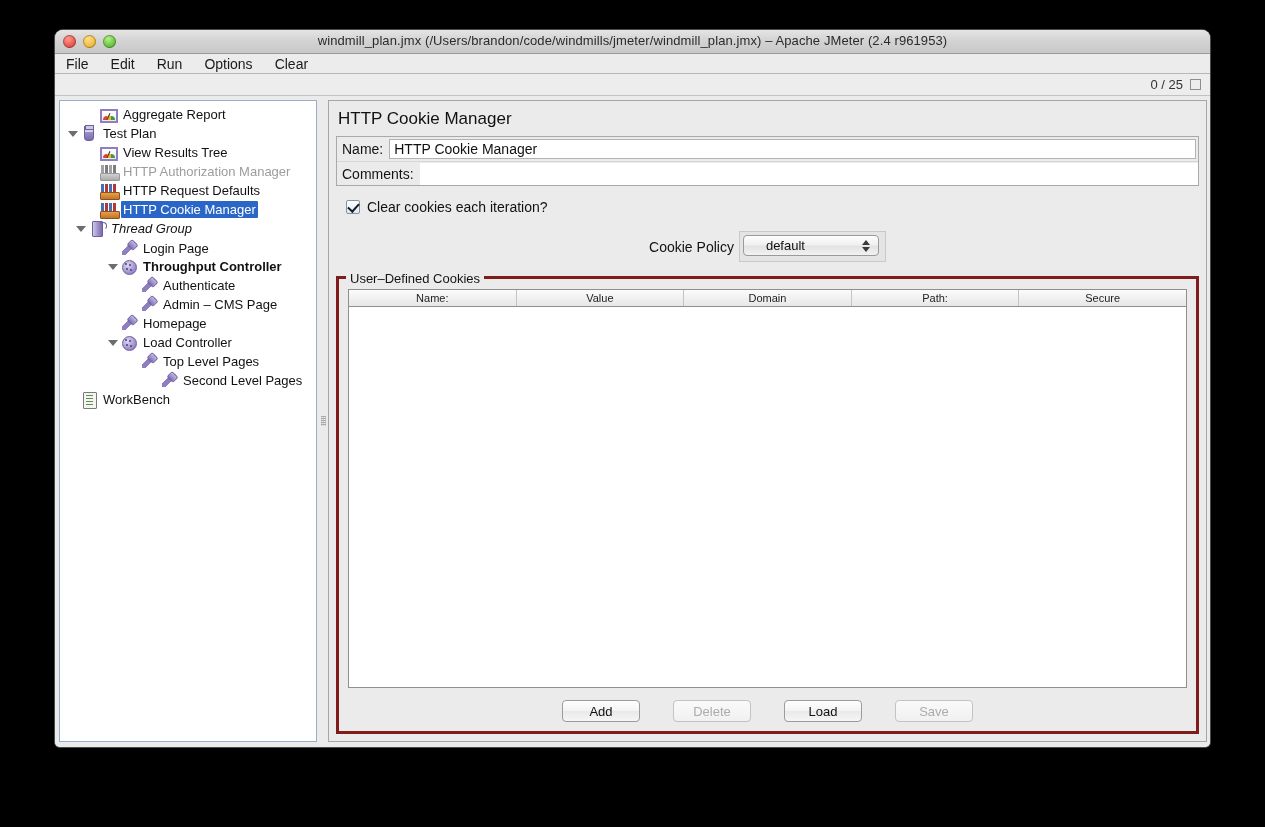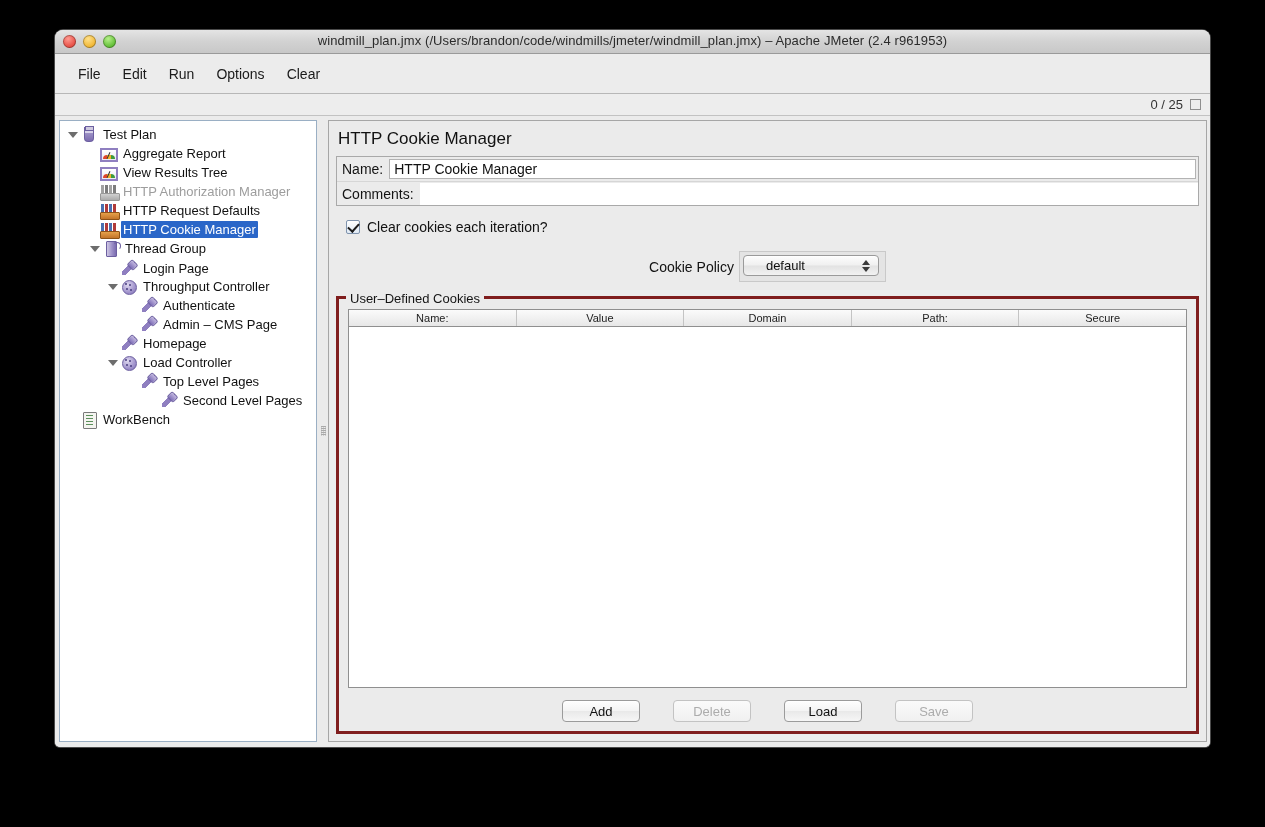--- a/index.html
+++ b/index.html
@@ -57,12 +57,12 @@
 
   
   #menubar {
-    height: 40px;
+    height: 20px;
     background: #ececec;
     border-bottom: 1px solid #b7b7b7;
     display: flex;
     align-items: center;
-    padding-left: 12px;
+    padding-left: 0;
     gap: 0px;
     flex: 0 0 auto;
   }

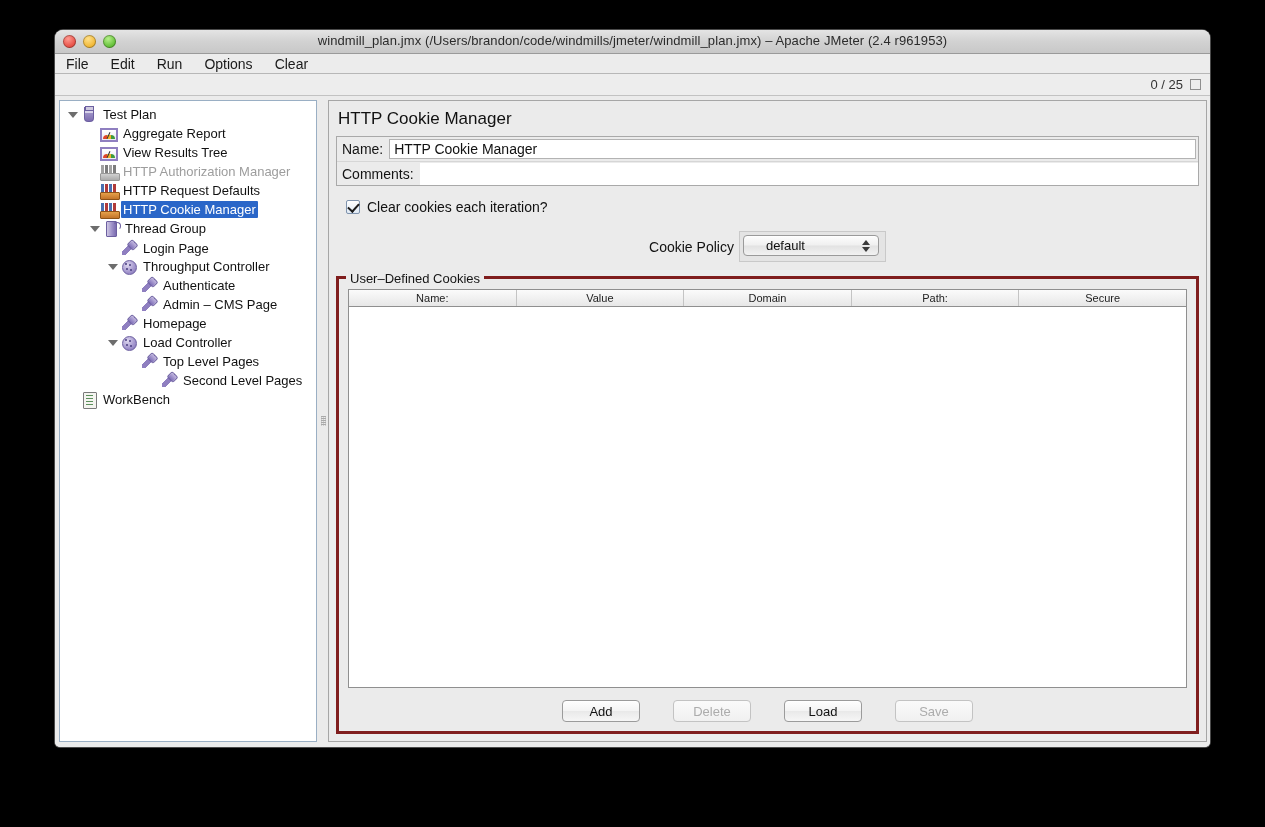--- a/index.html
+++ b/index.html
@@ -436,15 +436,15 @@
   <div id="body">
 
     <div id="tree-pane">
+        <div class="tree-row" style="padding-left: 26px;">
+          <span class="twisty"></span>
+          <span class="ticon ic-report"></span>
+          <span class="tlabel">Aggregate Report</span>
+        </div>
         <div class="tree-row" style="padding-left: 6px;">
           <span class="twisty open"></span>
           <span class="ticon ic-testplan"></span>
           <span class="tlabel">Test Plan</span>
-        </div>
-        <div class="tree-row" style="padding-left: 26px;">
-          <span class="twisty"></span>
-          <span class="ticon ic-report"></span>
-          <span class="tlabel">Aggregate Report</span>
         </div>
         <div class="tree-row" style="padding-left: 26px;">
           <span class="twisty"></span>

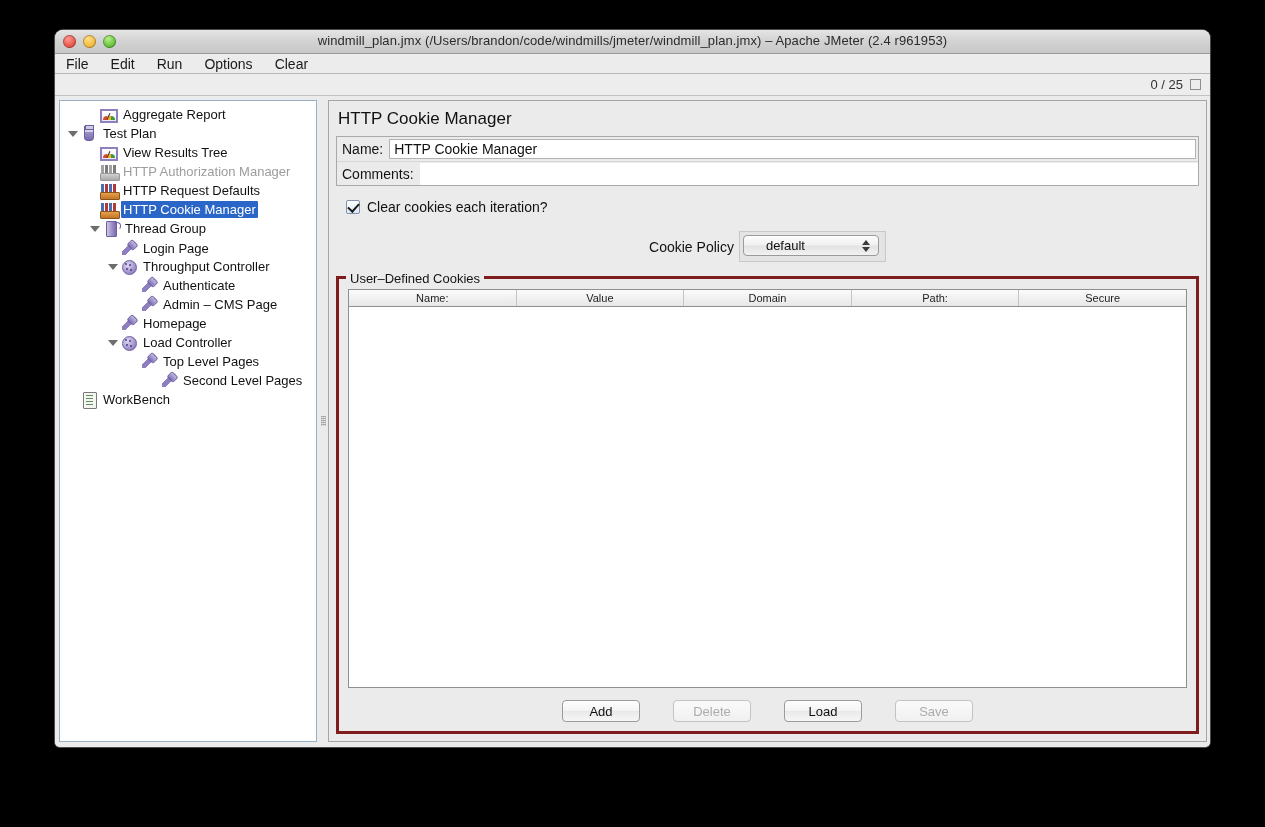--- a/index.html
+++ b/index.html
@@ -466,7 +466,7 @@
           <span class="ticon ic-rack"></span>
           <span class="tlabel">HTTP Cookie Manager</span>
         </div>
-        <div class="tree-row" style="padding-left: 28px;">
+        <div class="tree-row" style="padding-left: 14px; font-style: italic;">
           <span class="twisty open"></span>
           <span class="ticon ic-thread"></span>
           <span class="tlabel">Thread Group</span>

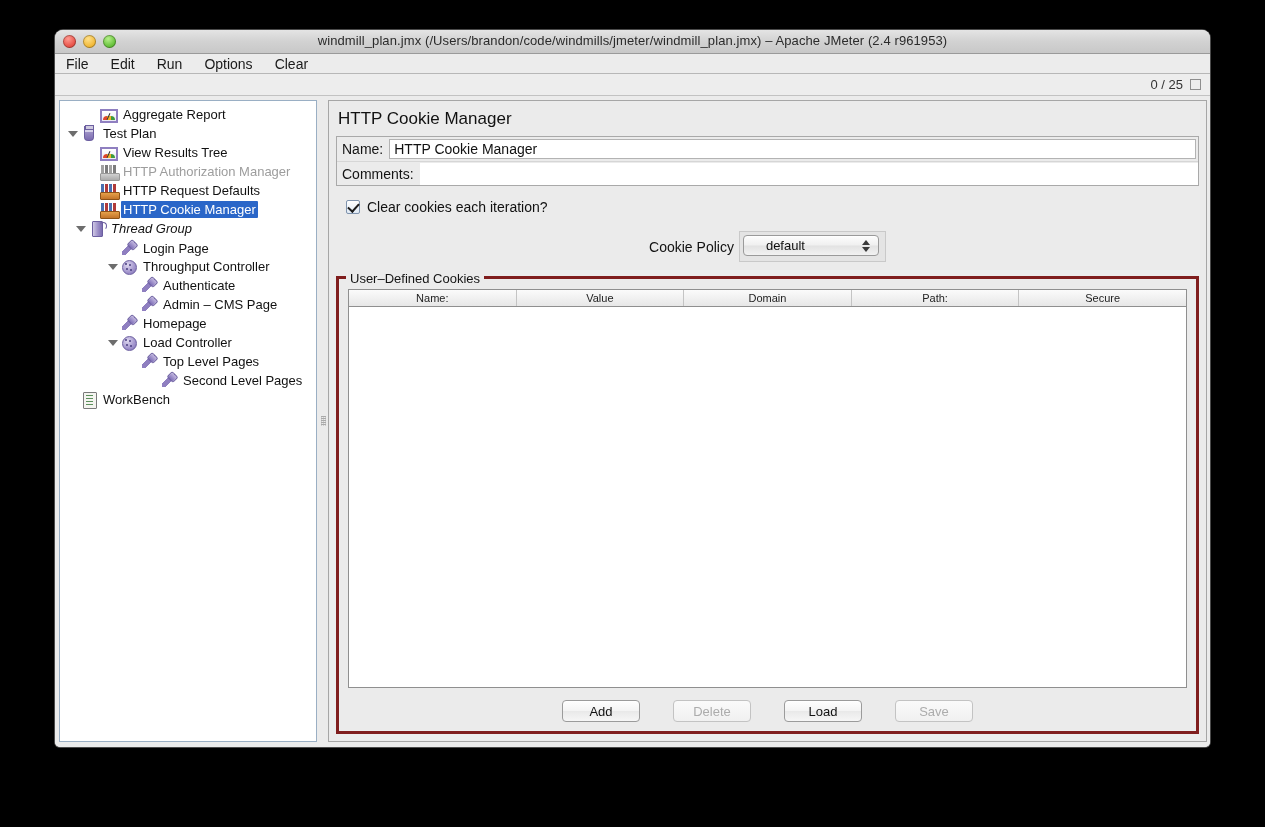--- a/index.html
+++ b/index.html
@@ -476,7 +476,7 @@
           <span class="ticon ic-sampler"></span>
           <span class="tlabel">Login Page</span>
         </div>
-        <div class="tree-row" style="padding-left: 46px;">
+        <div class="tree-row" style="padding-left: 46px; font-weight: bold;">
           <span class="twisty open"></span>
           <span class="ticon ic-controller"></span>
           <span class="tlabel">Throughput Controller</span>

